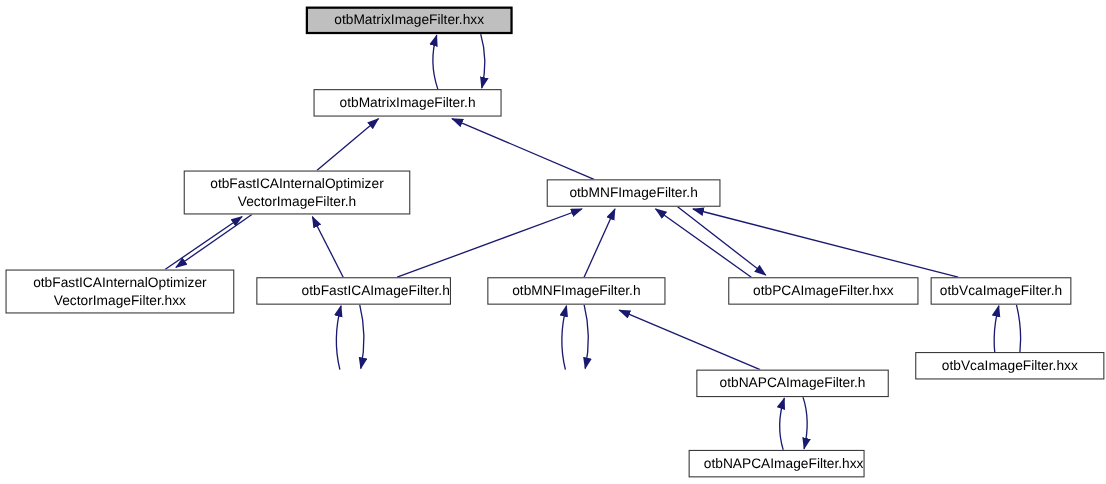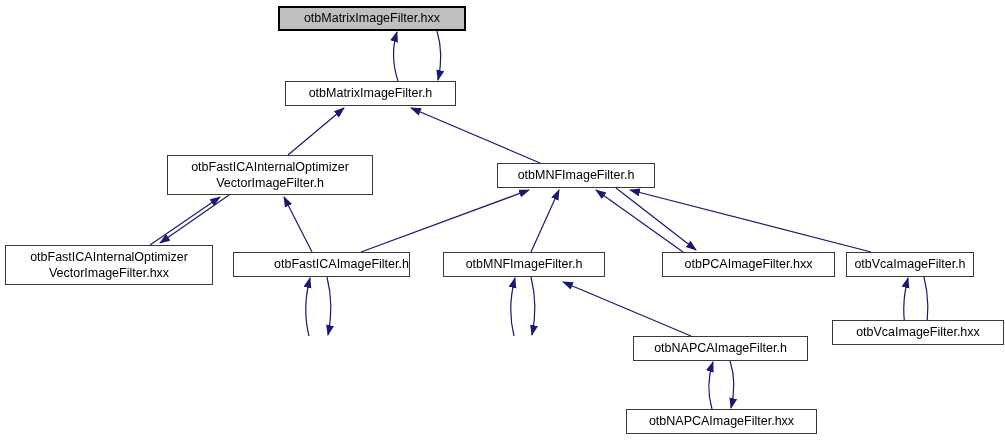--- a/index.html
+++ b/index.html
@@ -97,7 +97,7 @@
   <div class="node" style="left: 846px; top: 252px; width: 128px; height: 25px;"><span>otbVcaImageFilter.h</span></div>
   <div class="node" style="left: 633px; top: 336px; width: 175px; height: 25px;"><span>otbNAPCAImageFilter.h</span></div>
   <div class="node" style="left: 832px; top: 320px; width: 172px; height: 25px;"><span>otbVcaImageFilter.hxx</span></div>
-  <div class="node" style="left: 626px; top: 409px; width: 191px; height: 25px;"><span>otbNAPCAImageFilter.hxx</span></div>
+  <div class="node" style="left: 626px; top: 409px; width: 160px; height: 25px; justify-content: flex-end;"><span>otbNAPCAImageFilter.hxx</span></div>
 
 </div>
 

